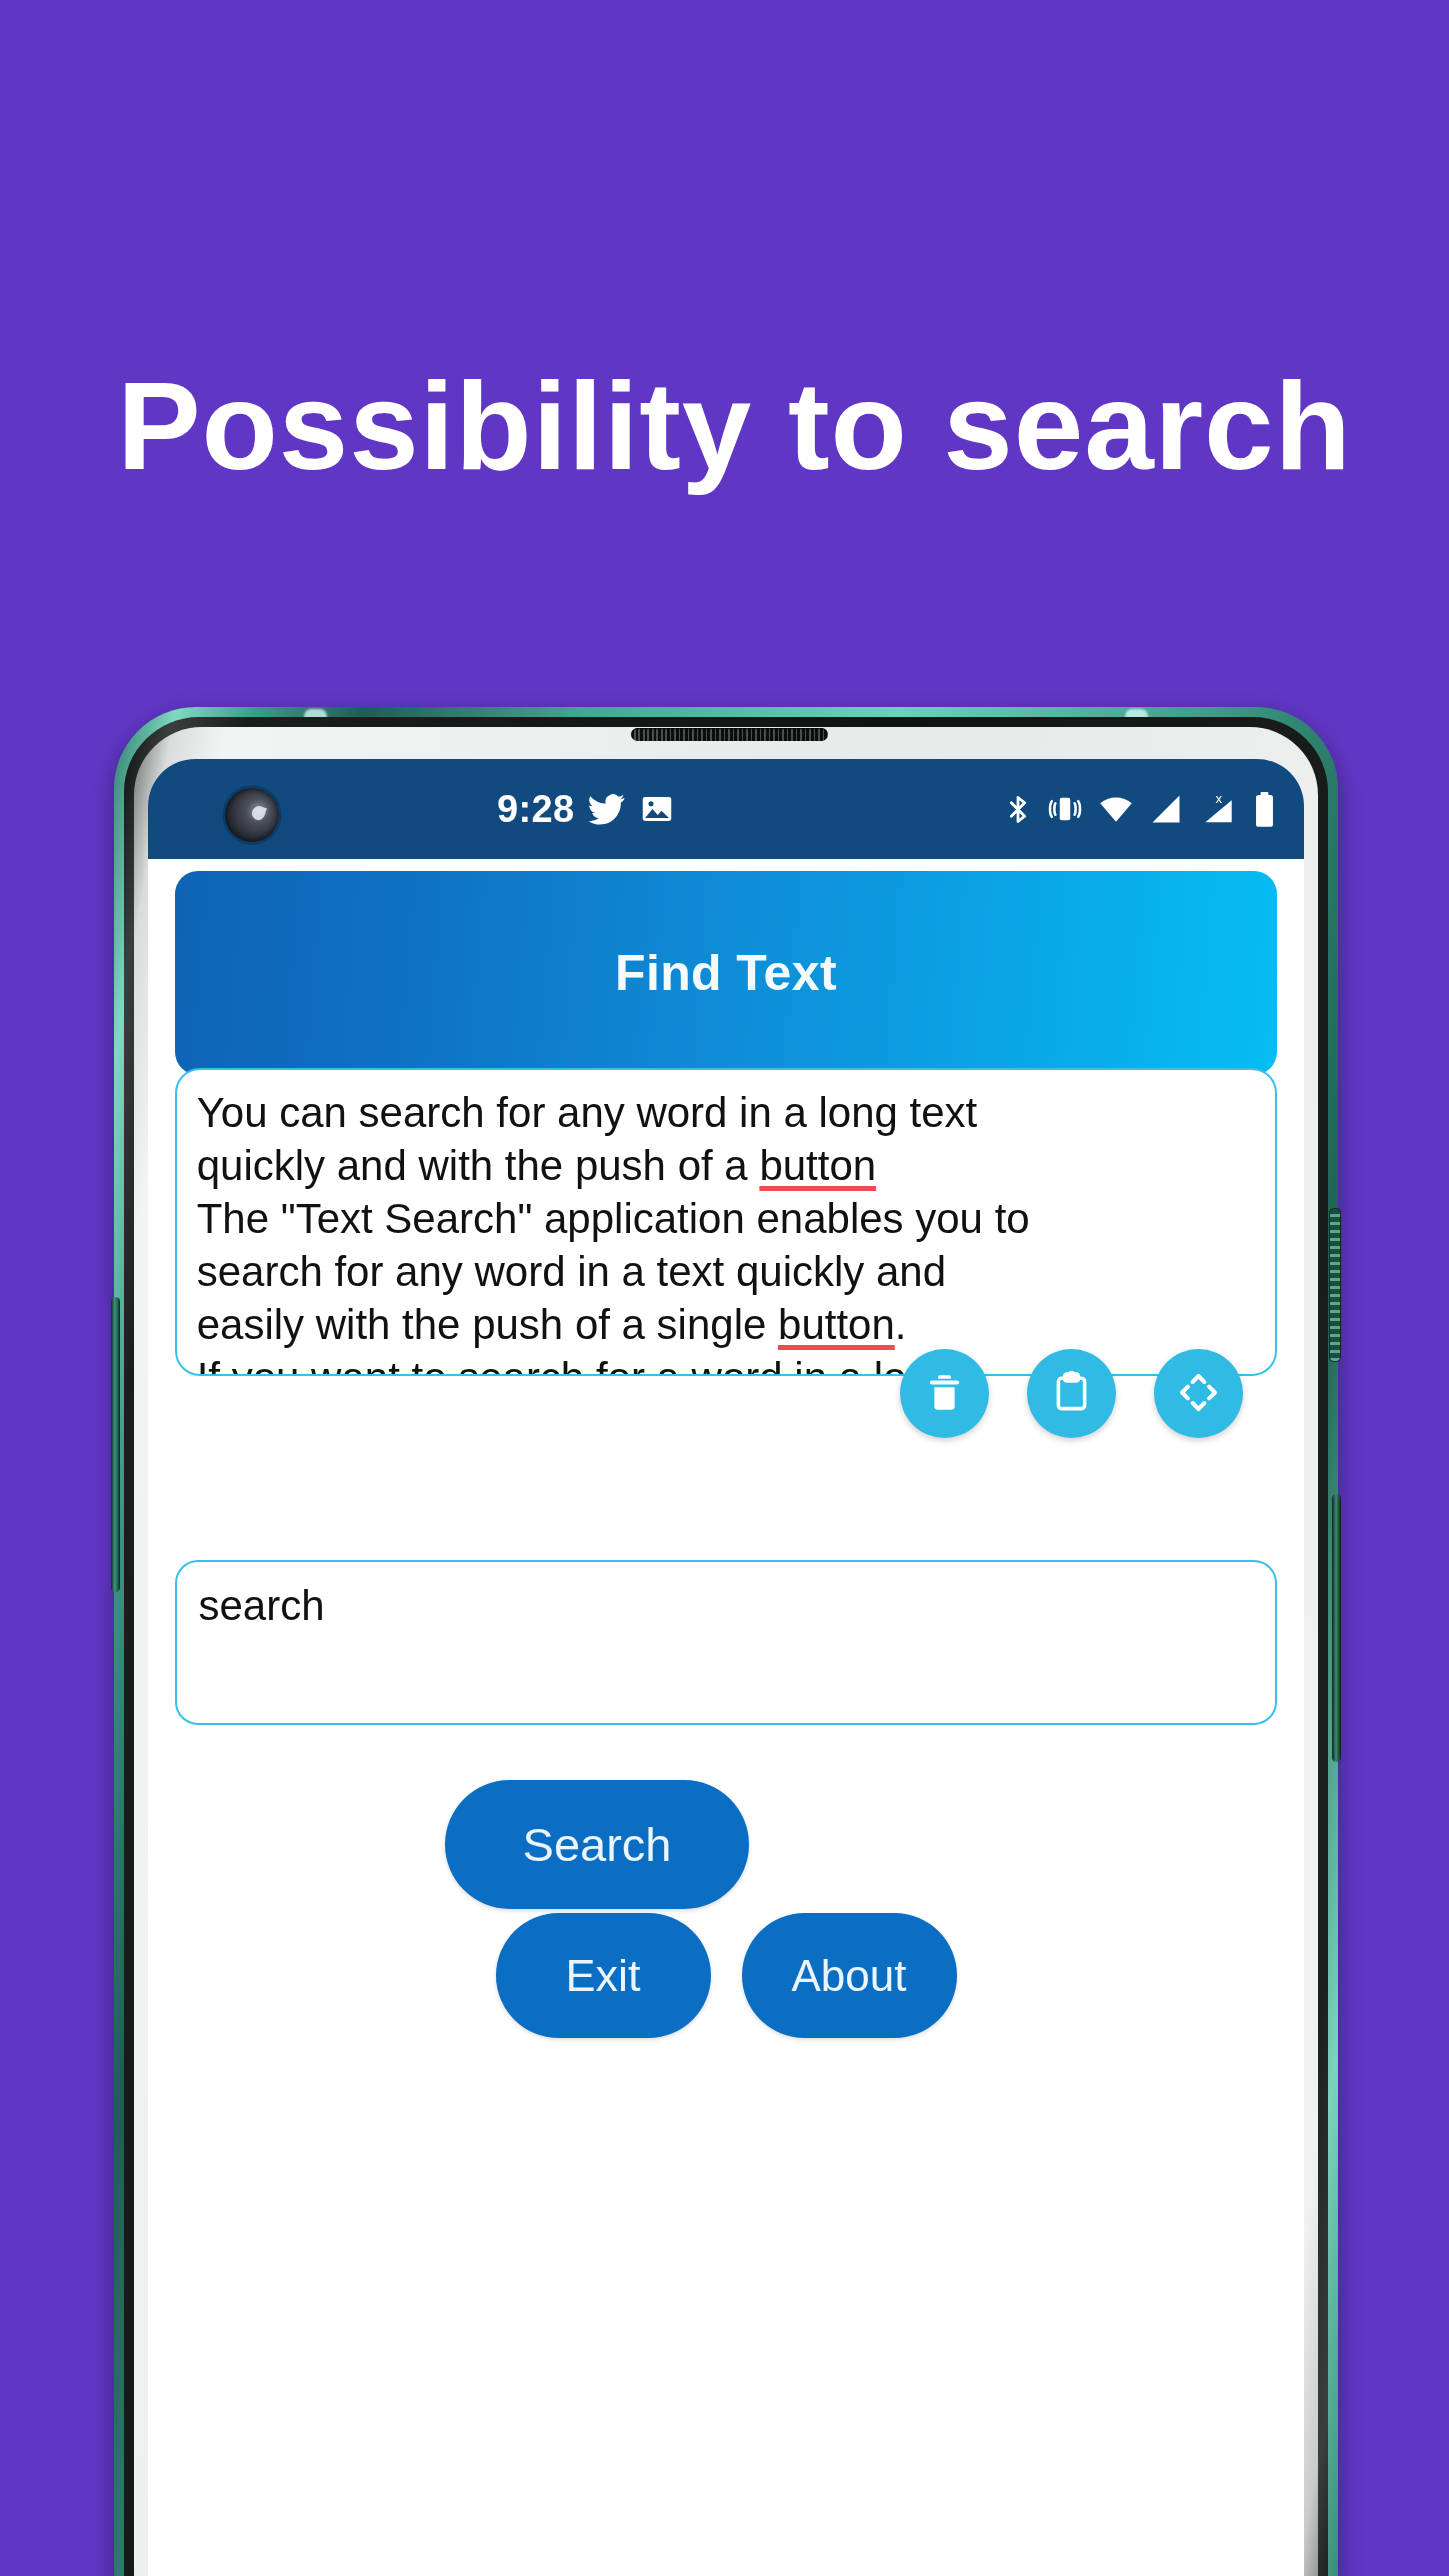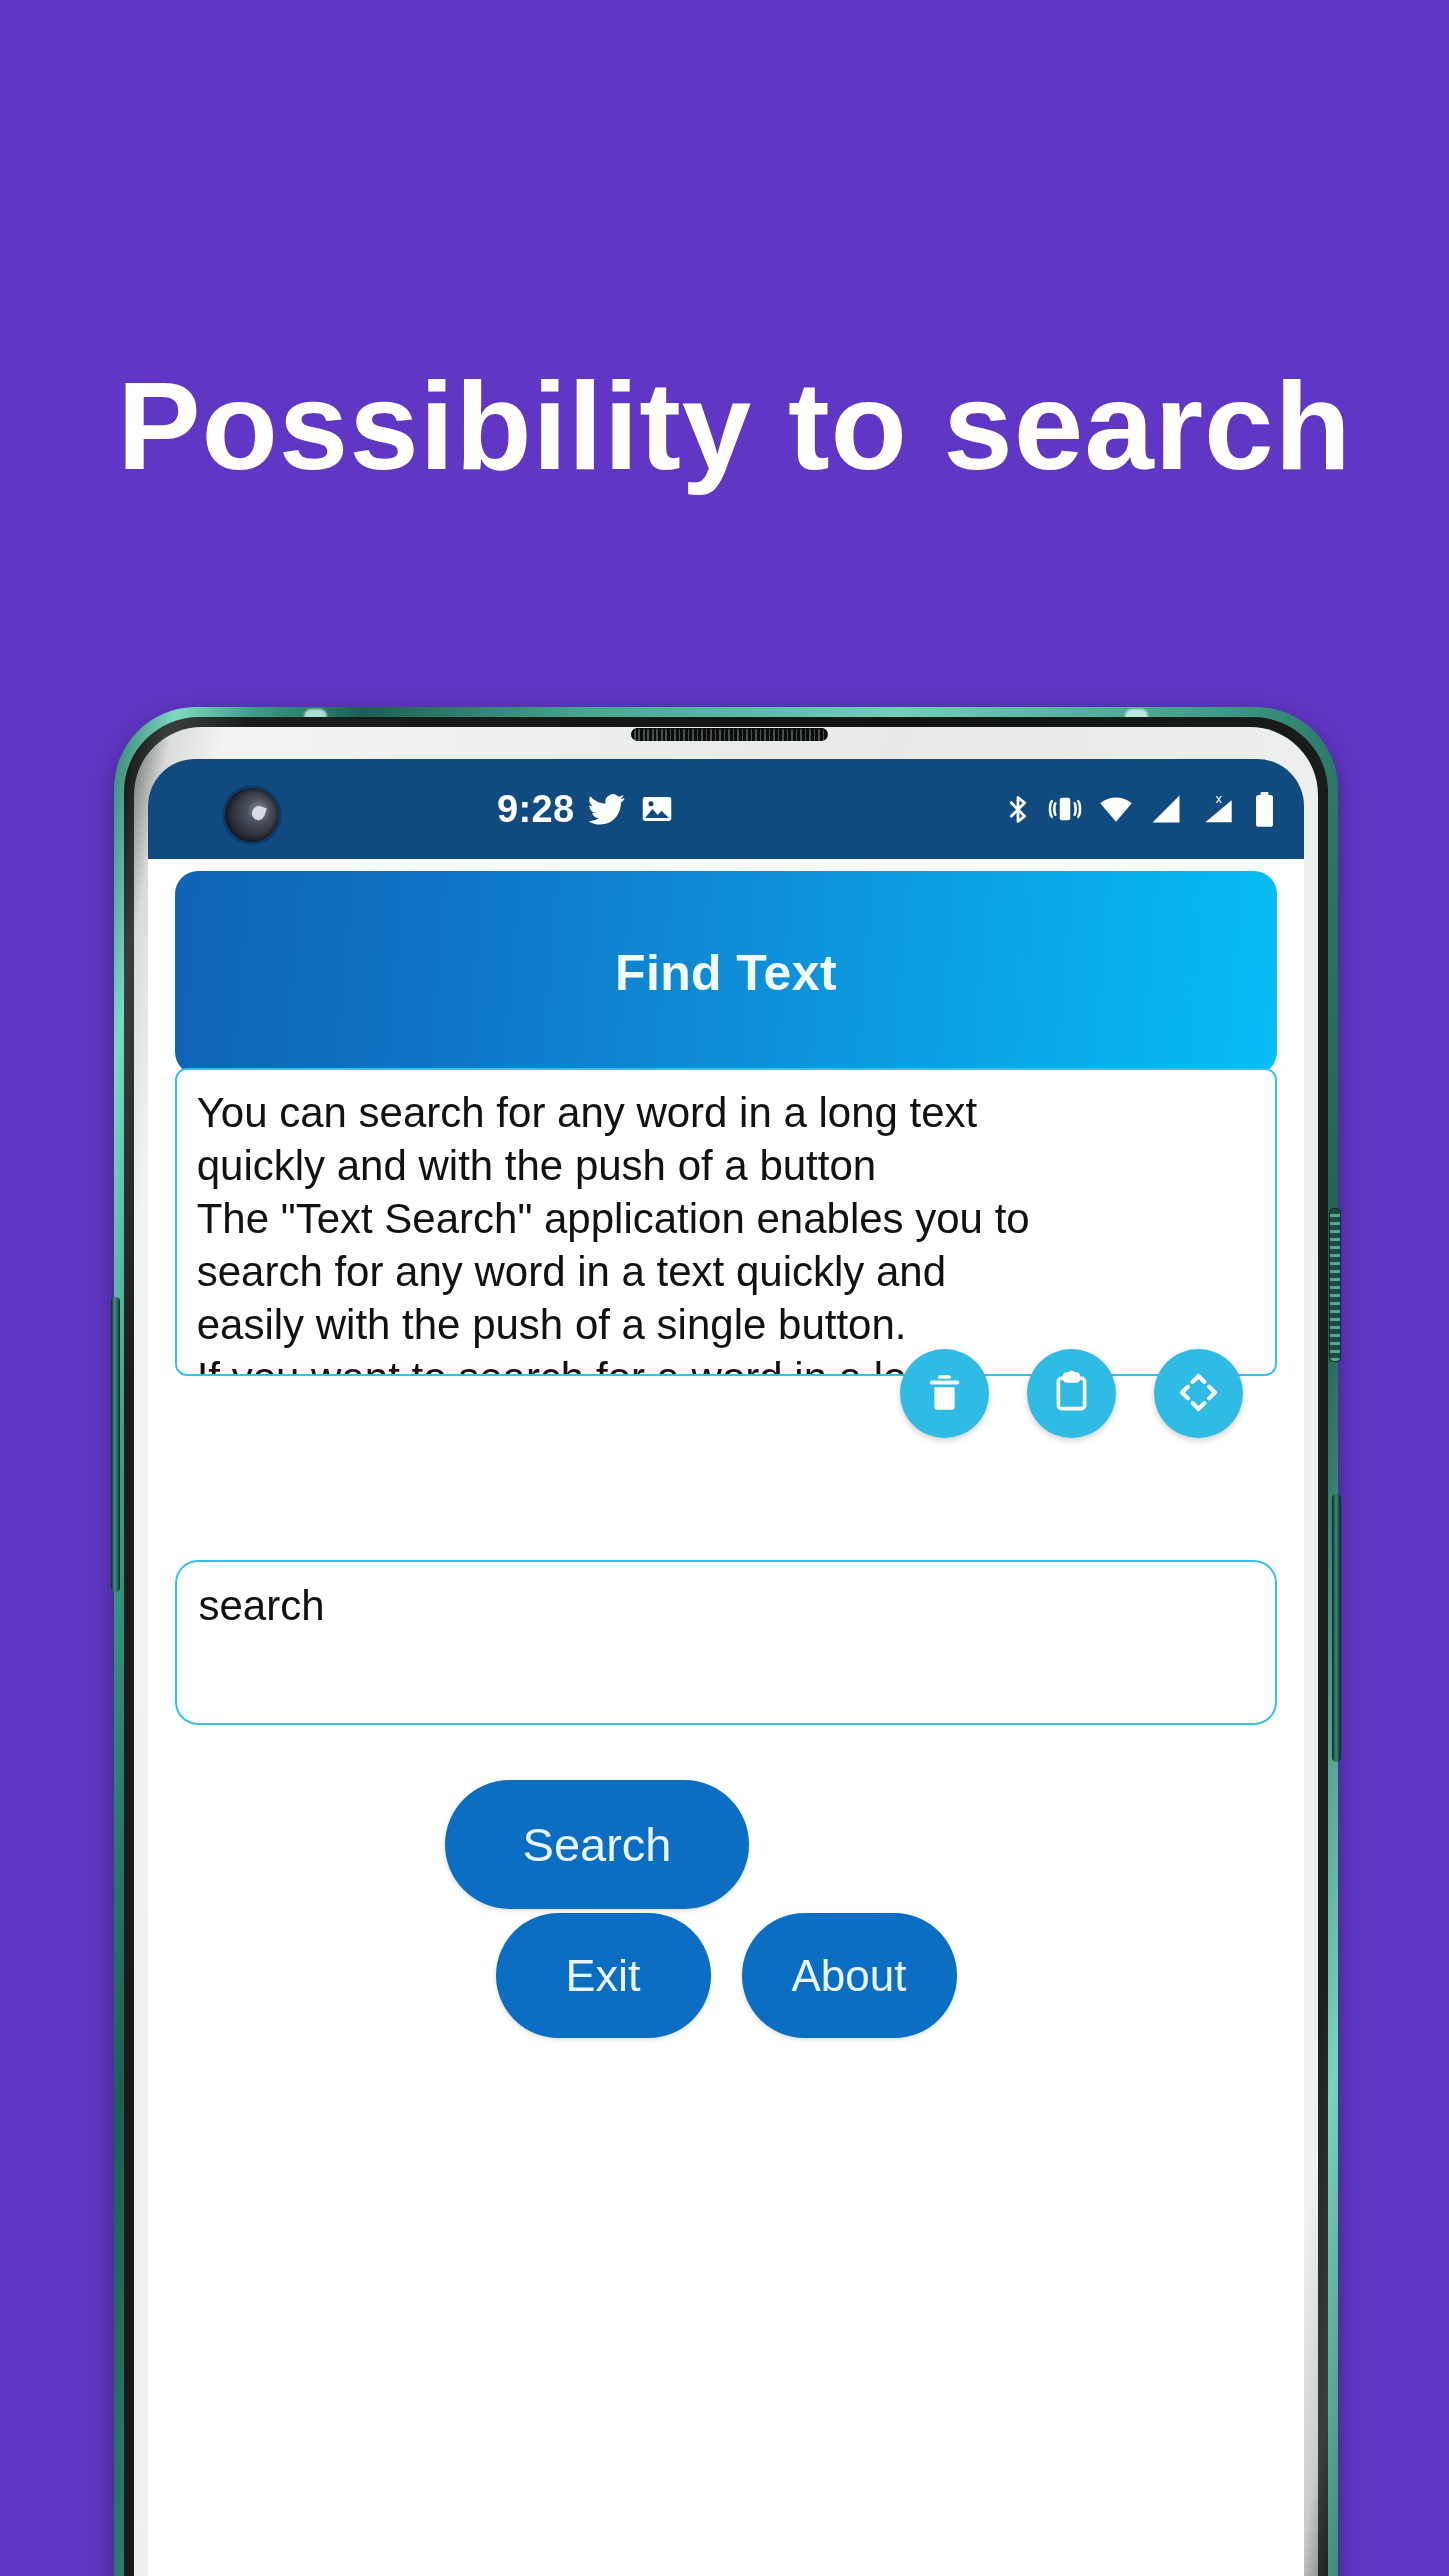--- a/index.html
+++ b/index.html
@@ -116,7 +116,7 @@
   
   .textarea{
     position:absolute;left:27px;top:309px;width:1102px;height:308px;
-    border:2.7px solid #37c0ea;border-radius:12px;background:#fff;
+    border:2.7px solid #37c0ea;border-radius:25px;background:#fff;
     overflow:hidden;box-sizing:border-box;
   }
   .ta-inner{

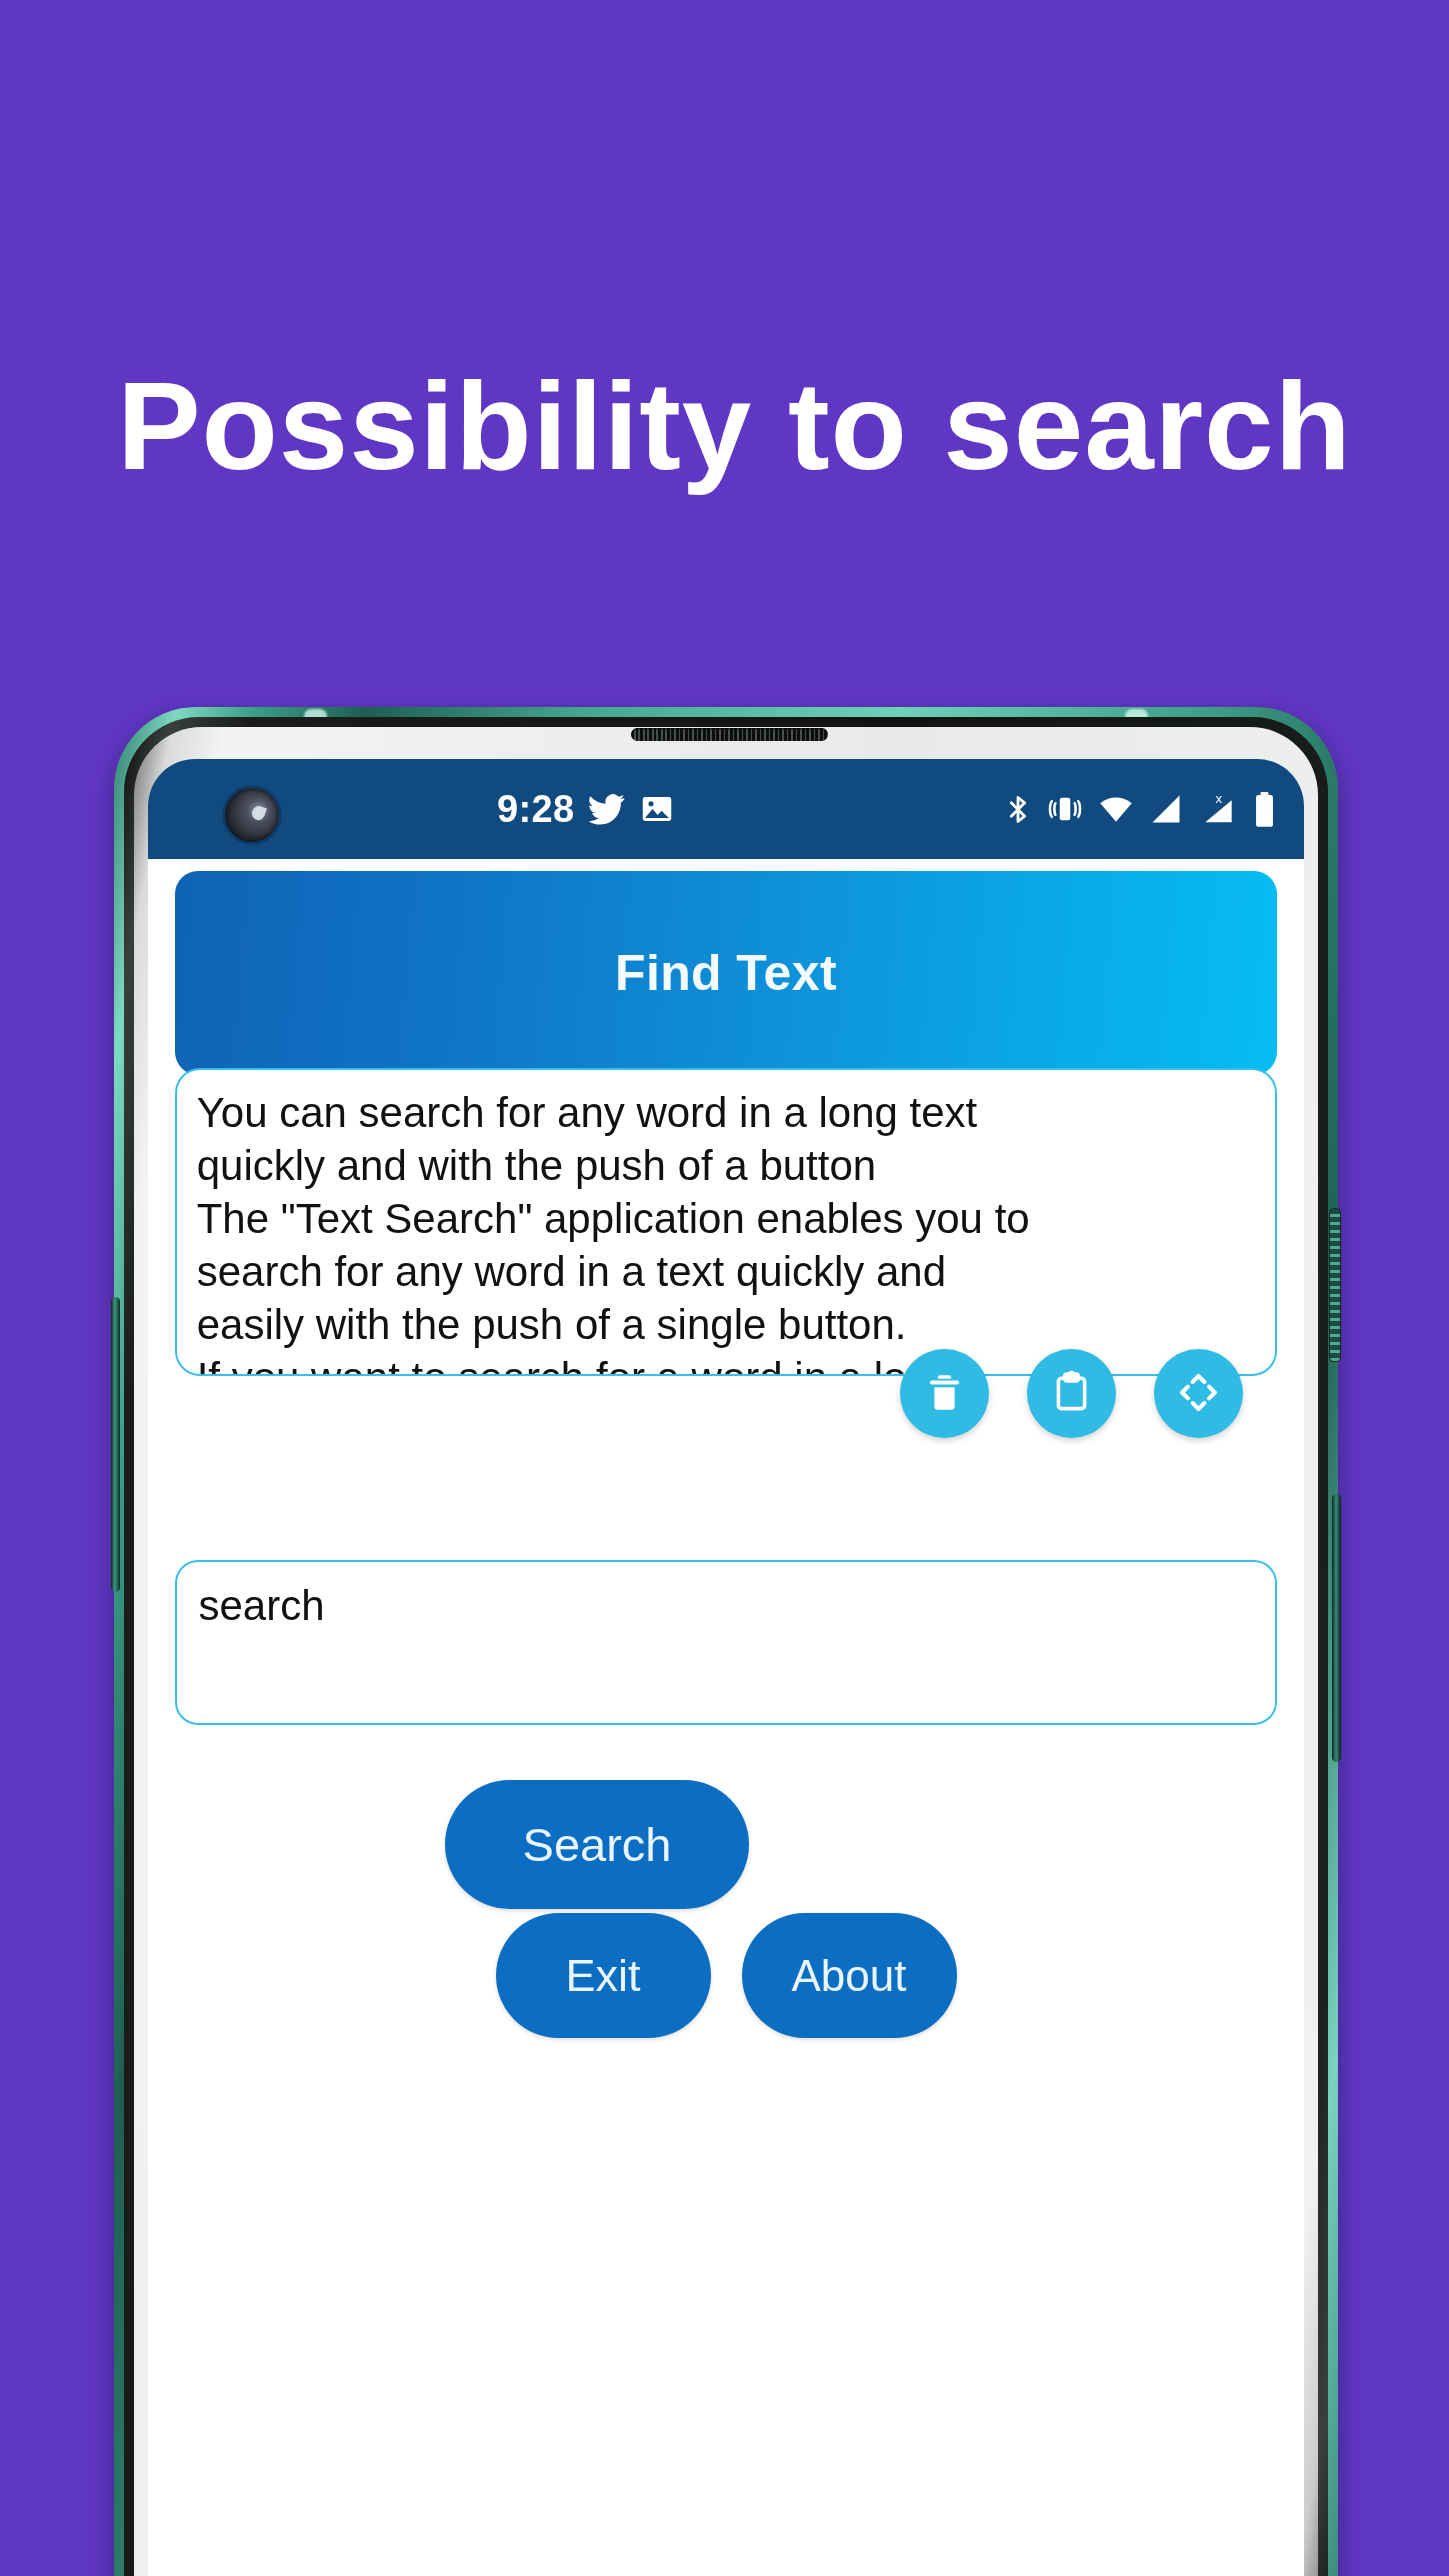--- a/index.html
+++ b/index.html
@@ -125,6 +125,7 @@
   }
   .ta-inner p{margin:0;white-space:nowrap;}
   .misspell{
+    text-decoration:underline;
     text-decoration-color:#ef4d55;
     text-decoration-thickness:4.5px;
     text-underline-offset:6.3px;

